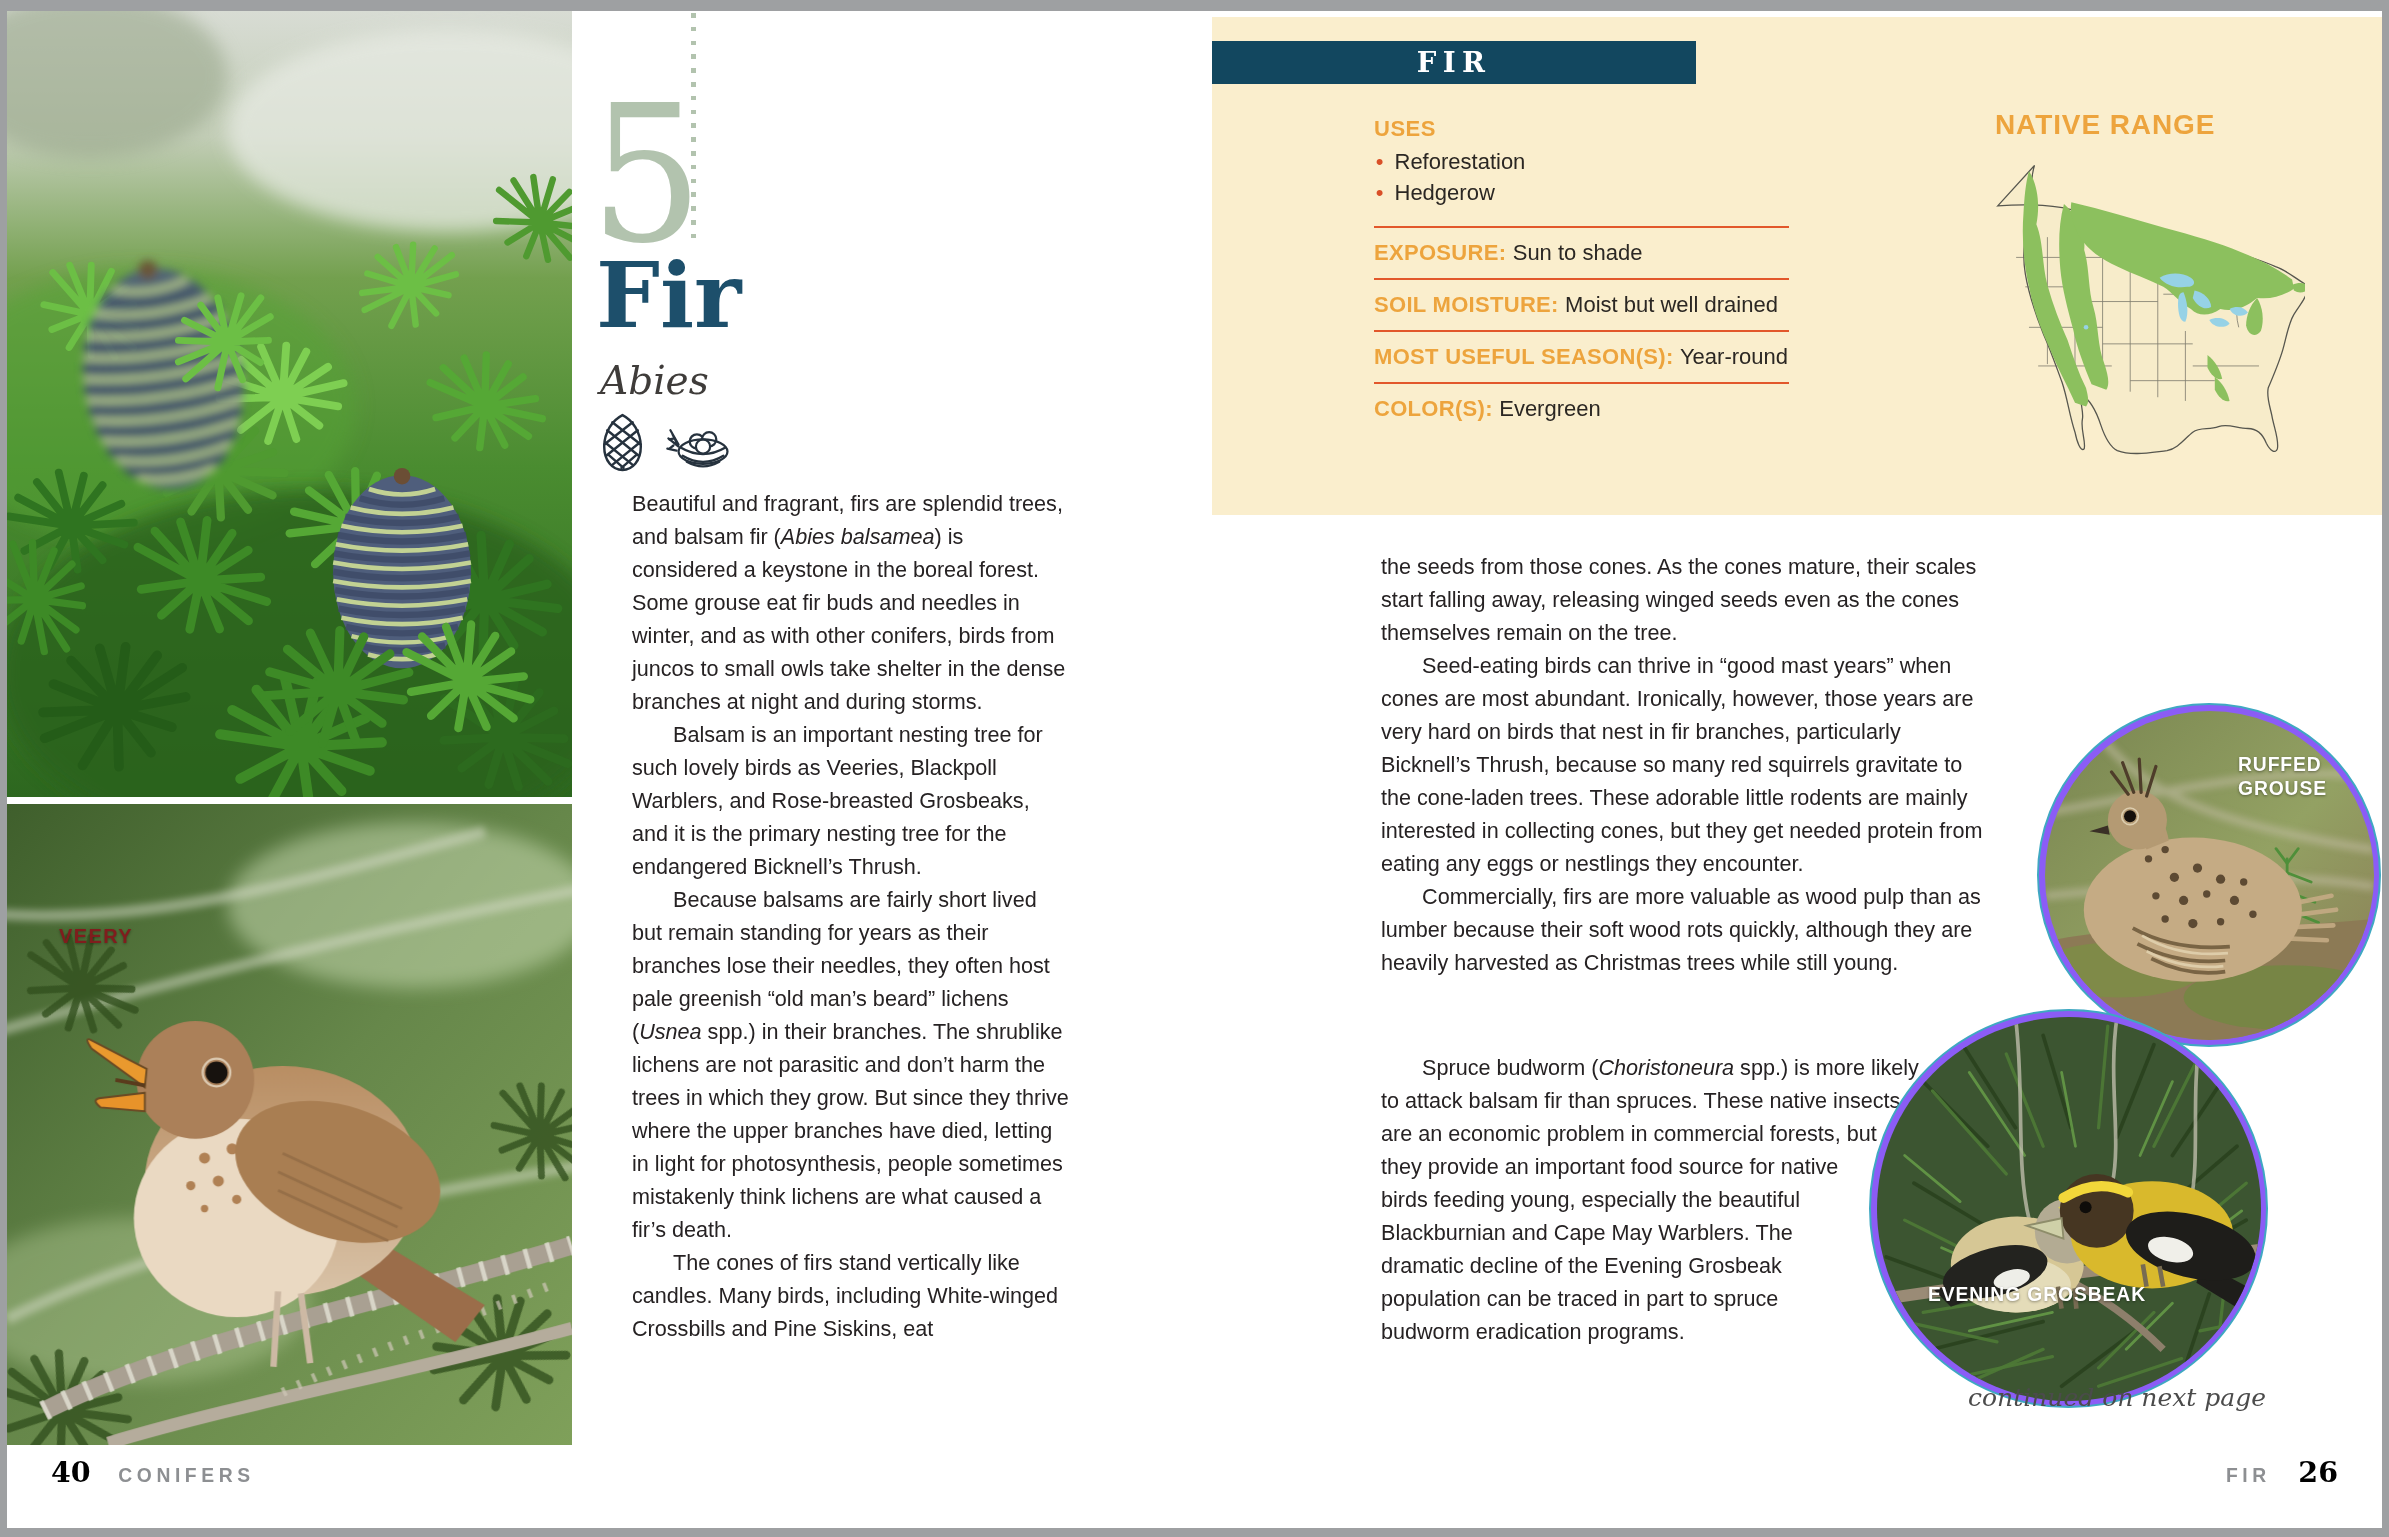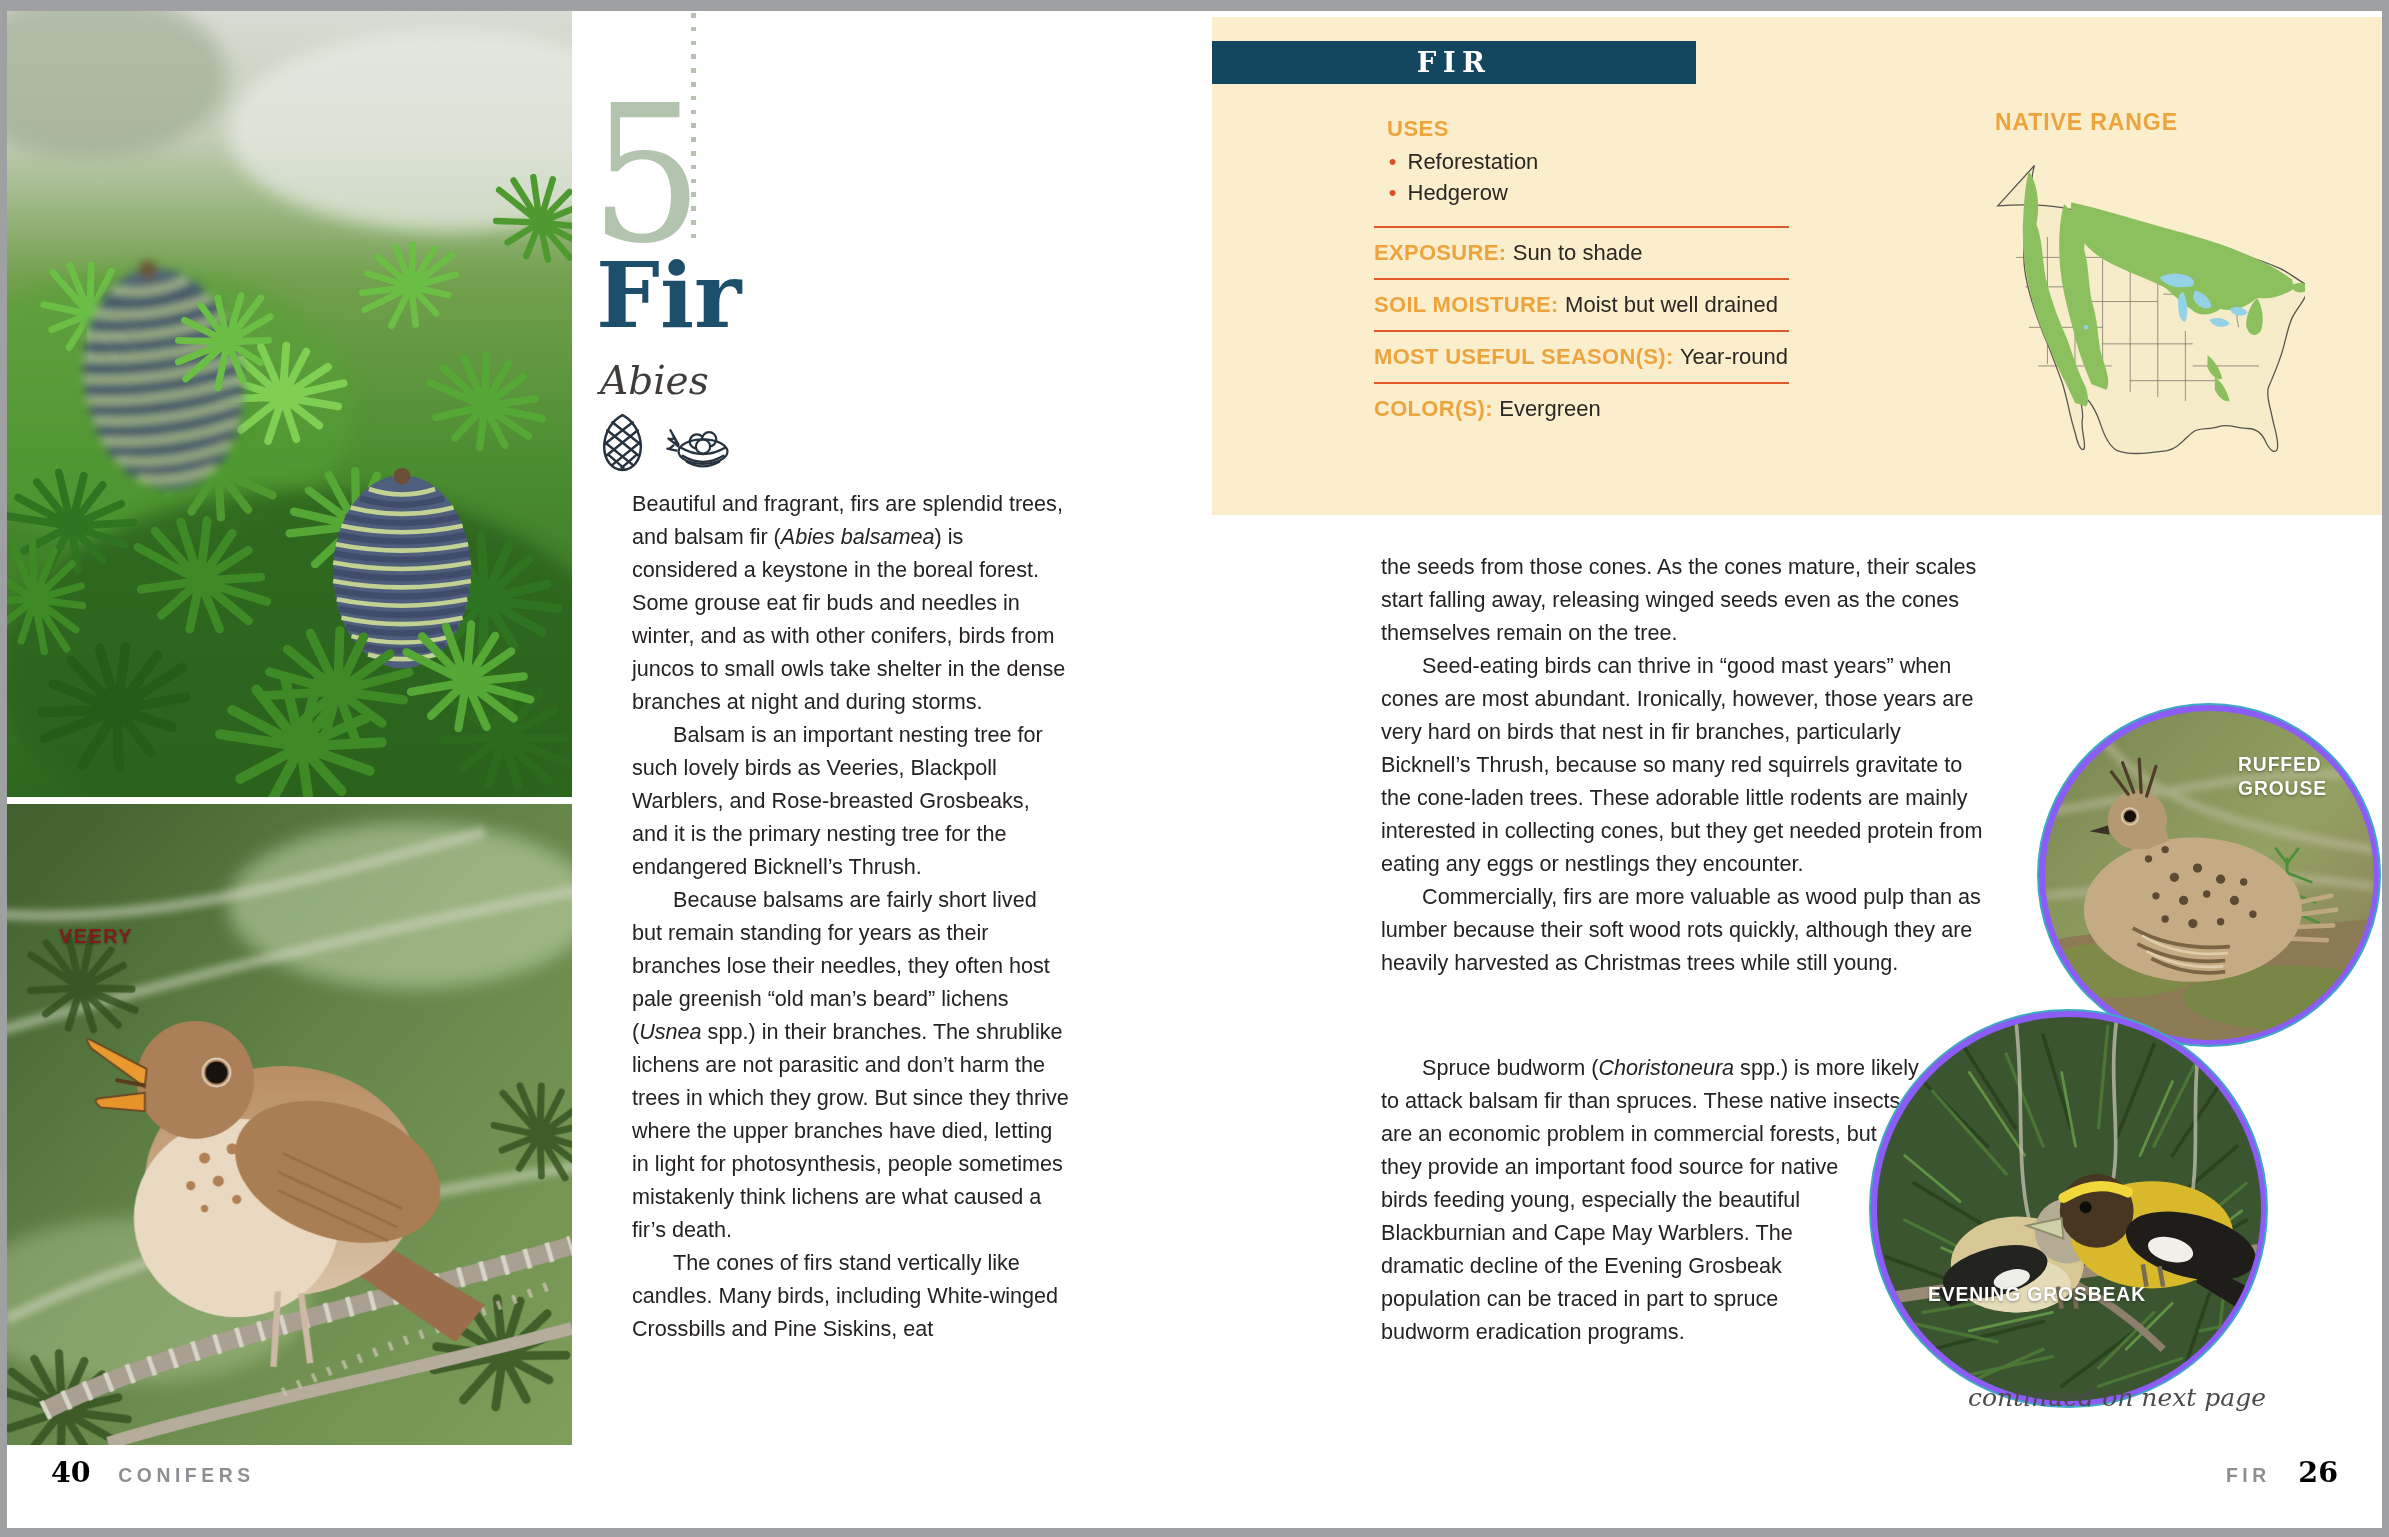--- a/index.html
+++ b/index.html
@@ -46,7 +46,7 @@
   .sec-label{color:#eda43d;font-weight:bold;font-size:22px;letter-spacing:0.5px;}
   .use-item{display:flex;align-items:baseline;height:31px;font-size:22px;color:#2b2723;}
   .use-item .bullet{color:#d94f27;margin:0 11px 0 1.8px;font-size:22px;}
-  .uses{margin-bottom:14.7px;margin-left:13px;}
+  .uses{margin-bottom:14.7px;}
   .uses .sec-label{display:block;margin-bottom:7.4px;}
   .info-row{border-top:2.8px solid #e2572b;padding:12px 0 12px 0;font-size:22px;}
   .info-row .row-label{color:#eda43d;font-weight:bold;letter-spacing:0.3px;}

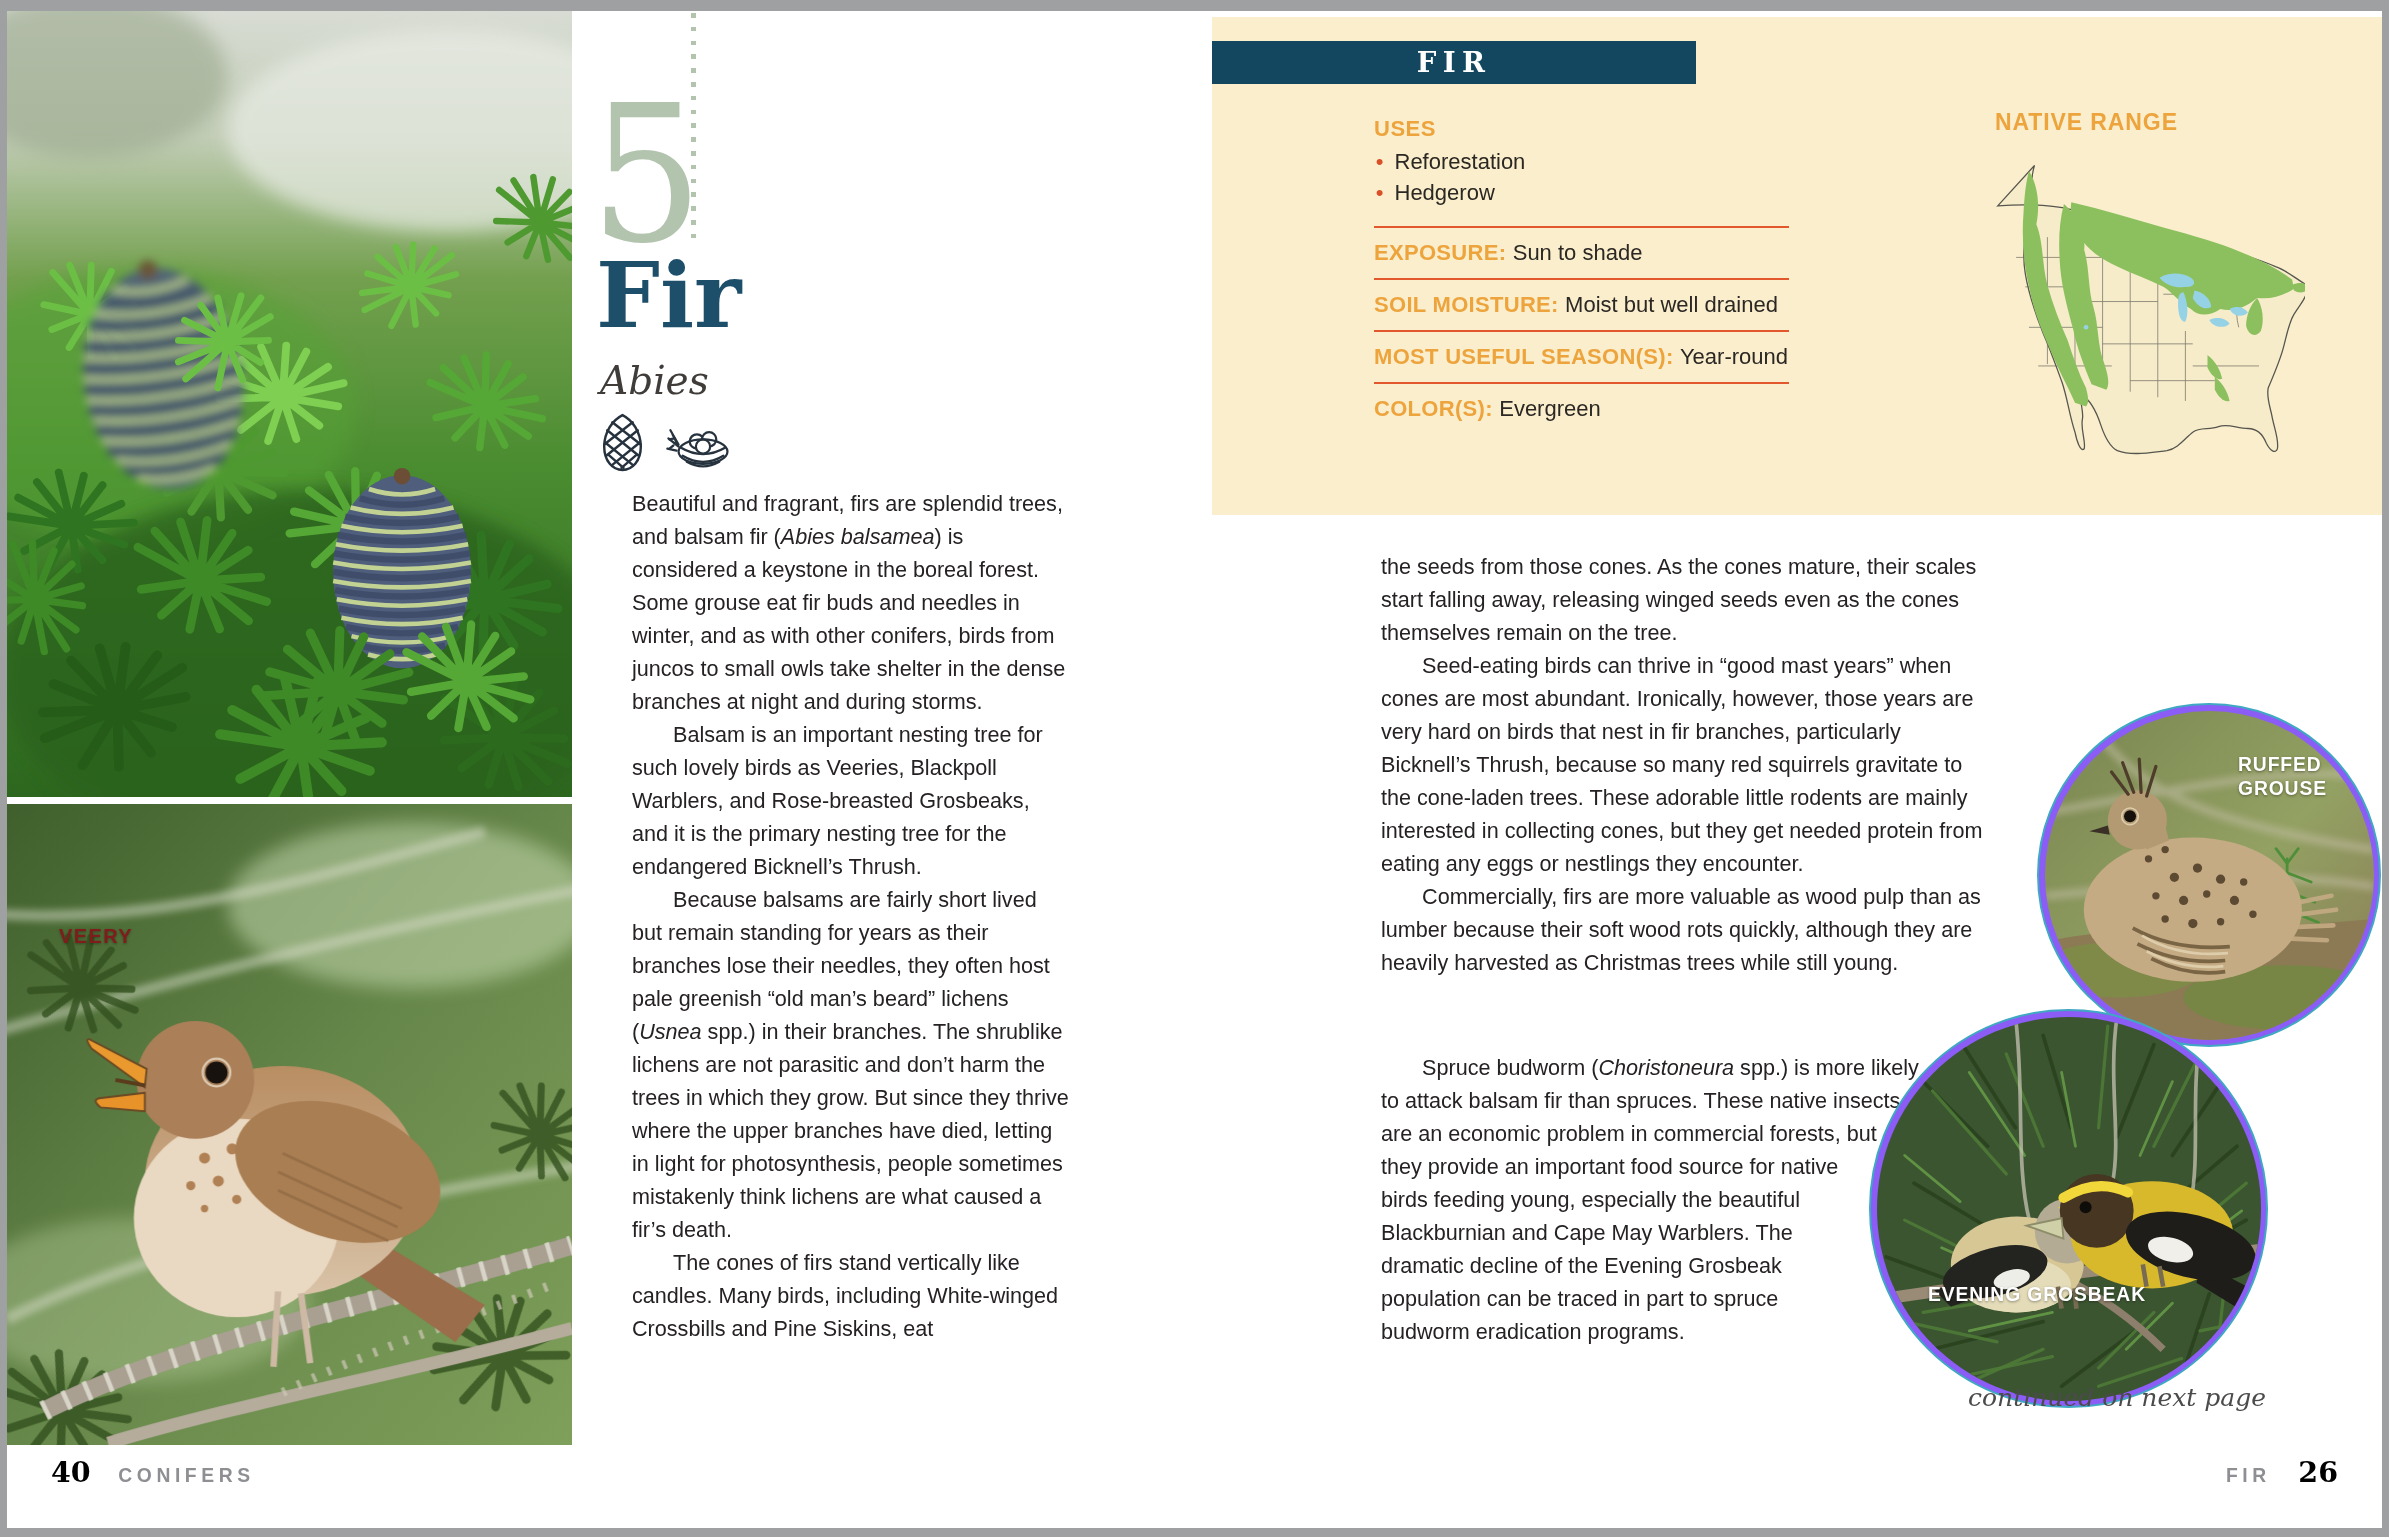--- a/index.html
+++ b/index.html
@@ -52,7 +52,7 @@
   .info-row .row-label{color:#eda43d;font-weight:bold;letter-spacing:0.3px;}
   .info-row .row-value{color:#2b2723;}
   .native-label{position:absolute;left:783px;top:92px;color:#eda43d;font-weight:bold;
-                font-size:23px;letter-spacing:0.9px;}
+                font-size:28px;letter-spacing:0.9px;}
   .map-box{position:absolute;left:771px;top:130px;width:322px;height:317px;}
 
   

